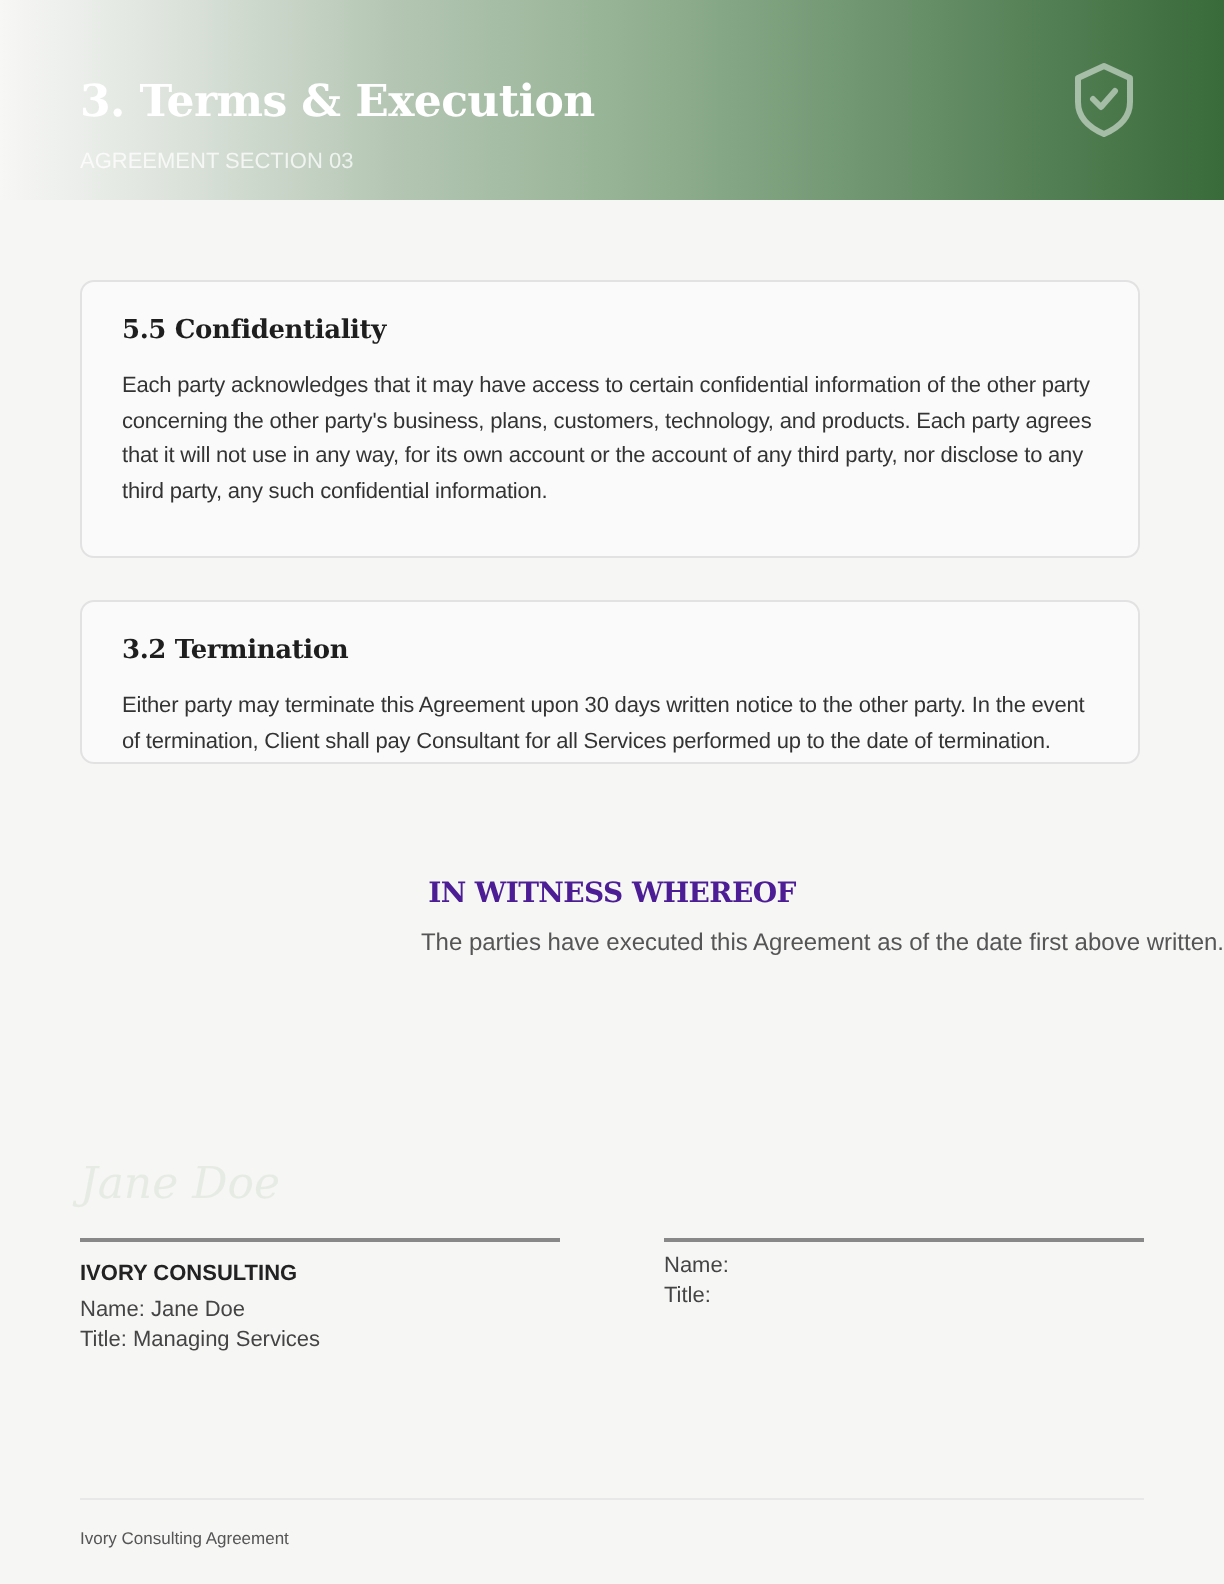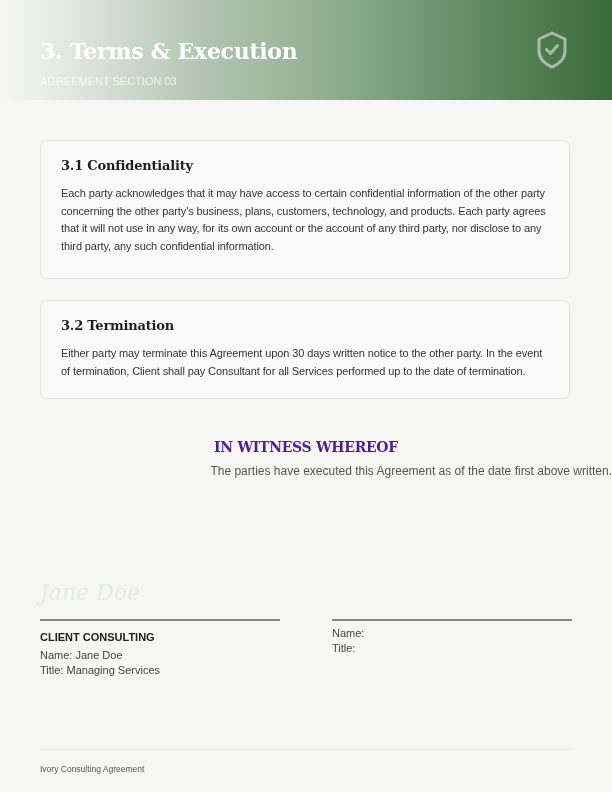--- a/index.html
+++ b/index.html
@@ -75,7 +75,7 @@
 </div>
 
 <div class="card" style="top:140px; height:139px;">
-  <div class="card-title">3.1 Confidentiality</div>
+  <div class="card-title">5.5 Confidentiality</div>
   <div class="card-body">Each party acknowledges that it may have access to certain confidential information of the other party concerning the other party's business, plans, customers, technology, and products. Each party agrees that it will not use in any way, for its own account or the account of any third party, nor disclose to any third party, any such confidential information.</div>
 </div>
 

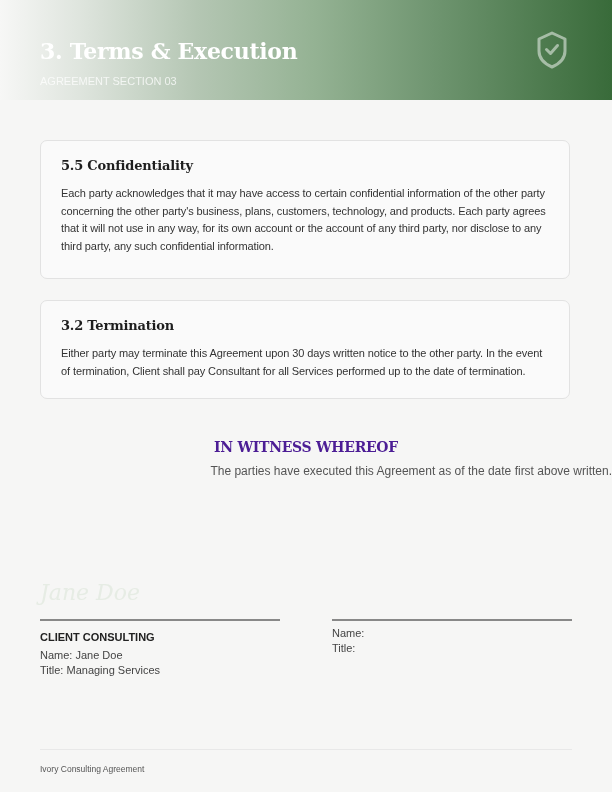--- a/index.html
+++ b/index.html
@@ -79,7 +79,7 @@
   <div class="card-body">Each party acknowledges that it may have access to certain confidential information of the other party concerning the other party's business, plans, customers, technology, and products. Each party agrees that it will not use in any way, for its own account or the account of any third party, nor disclose to any third party, any such confidential information.</div>
 </div>
 
-<div class="card" style="top:300px; height:99px;">
+<div class="card" style="top:300px; height:82px;">
   <div class="card-title">3.2 Termination</div>
   <div class="card-body">Either party may terminate this Agreement upon 30 days written notice to the other party. In the event of termination, Client shall pay Consultant for all Services performed up to the date of termination.</div>
 </div>

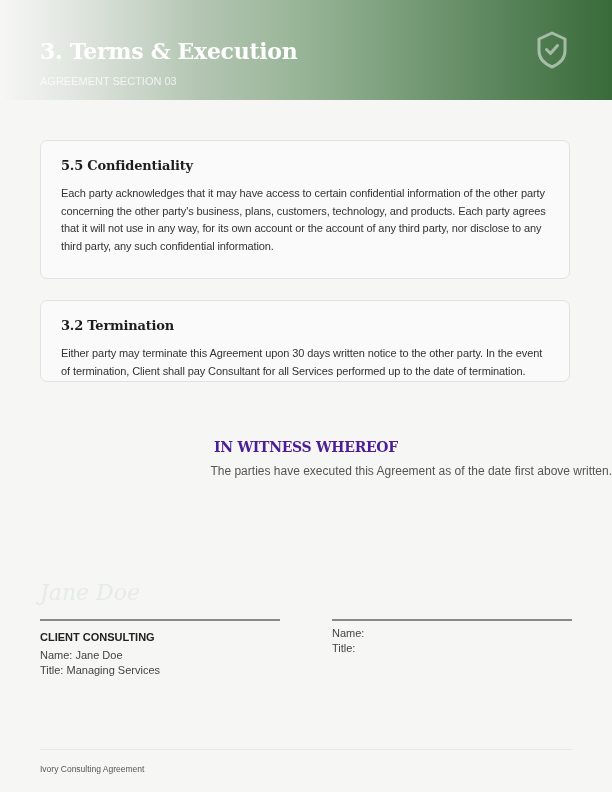--- a/index.html
+++ b/index.html
@@ -90,7 +90,7 @@
 <div class="sig-block" style="left:40px;">
   <div class="sig-script">Jane Doe</div>
   <div class="sig-line"></div>
-  <div class="sig-party">CLIENT CONSULTING</div>
+  <div class="sig-party">IVORY CONSULTING</div>
   <div class="sig-detail first">Name: Jane Doe</div>
   <div class="sig-detail">Title: Managing Services</div>
 </div>

